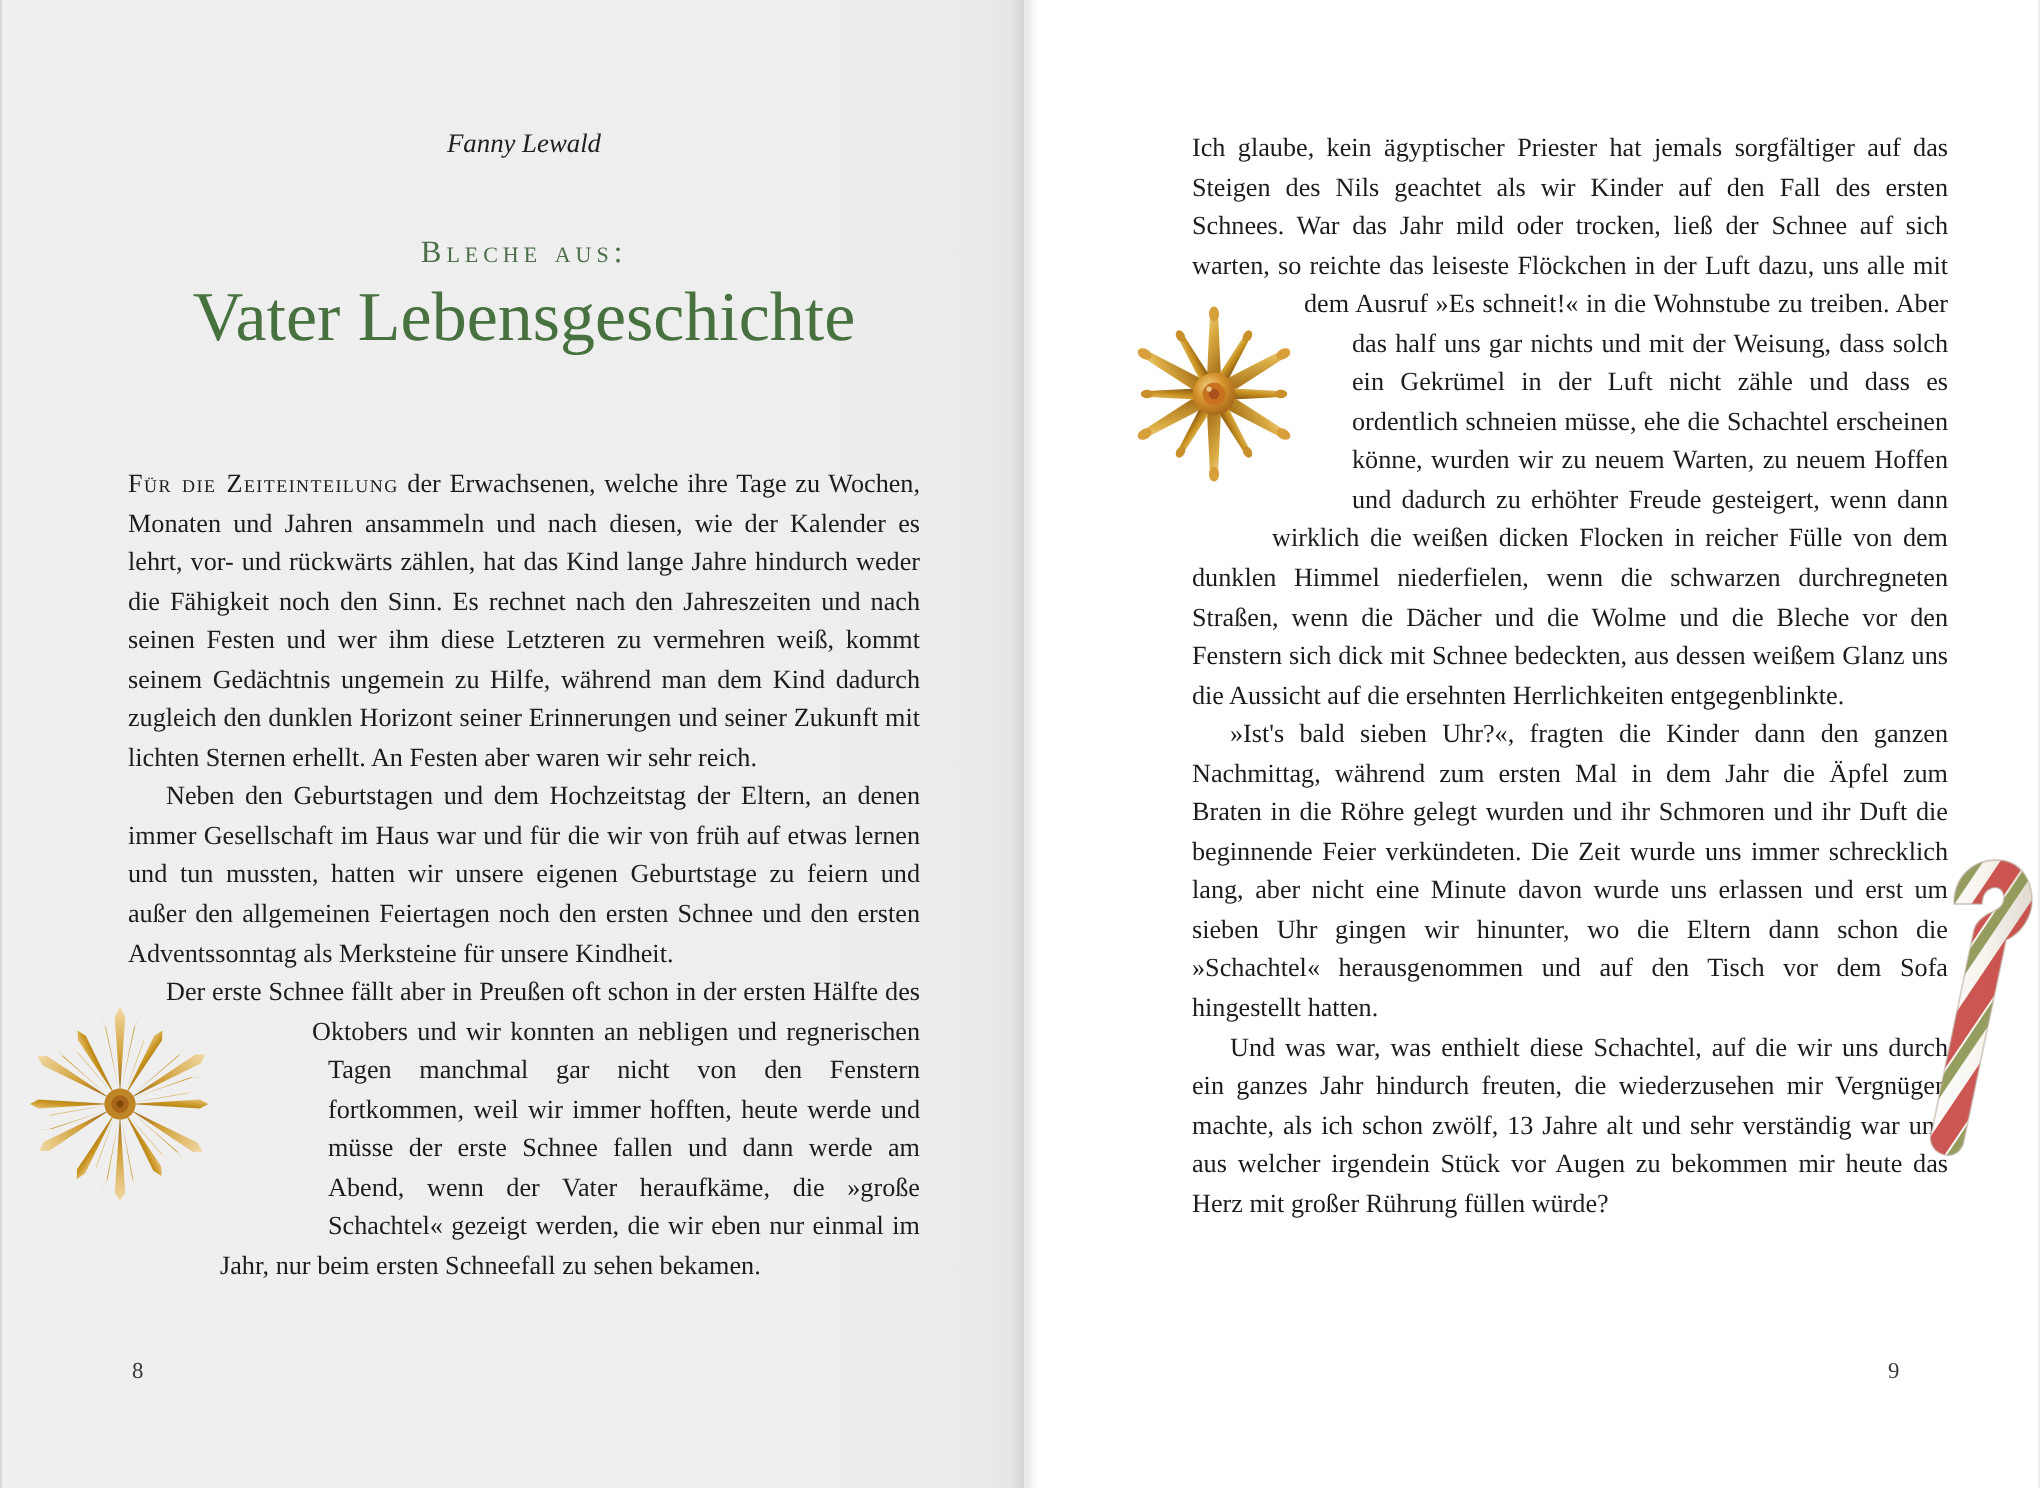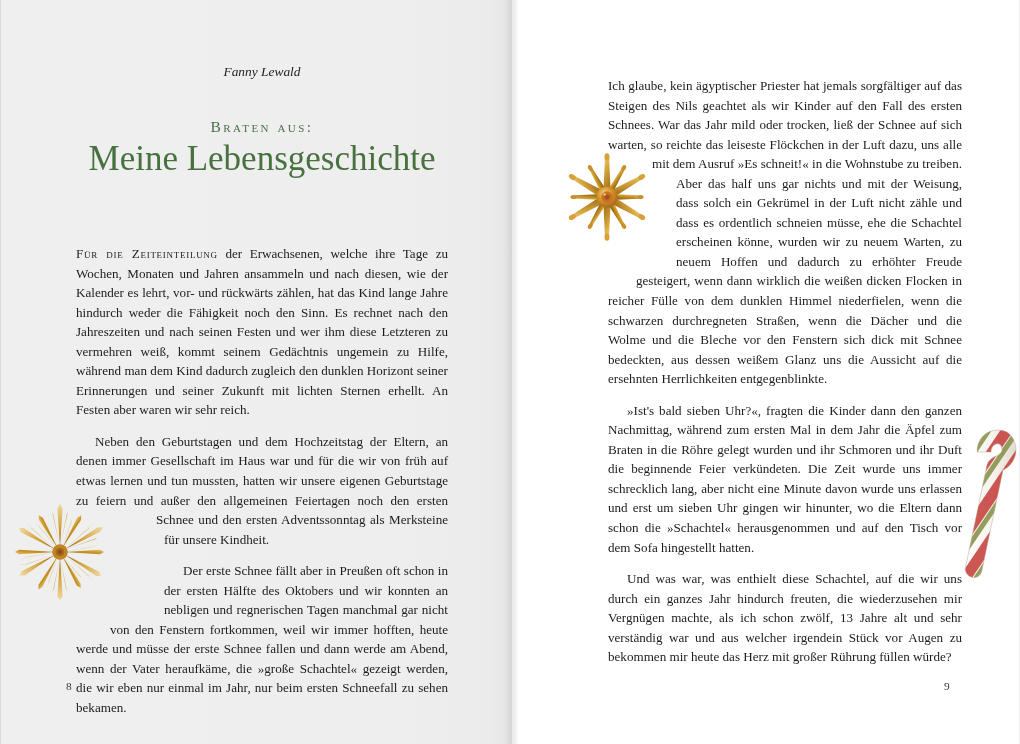--- a/index.html
+++ b/index.html
@@ -78,7 +78,7 @@
   }
 
   .column p {
-    margin: 12px;
+    margin: 0;
   }
   .column p.indent {
     text-indent: 1.45em;

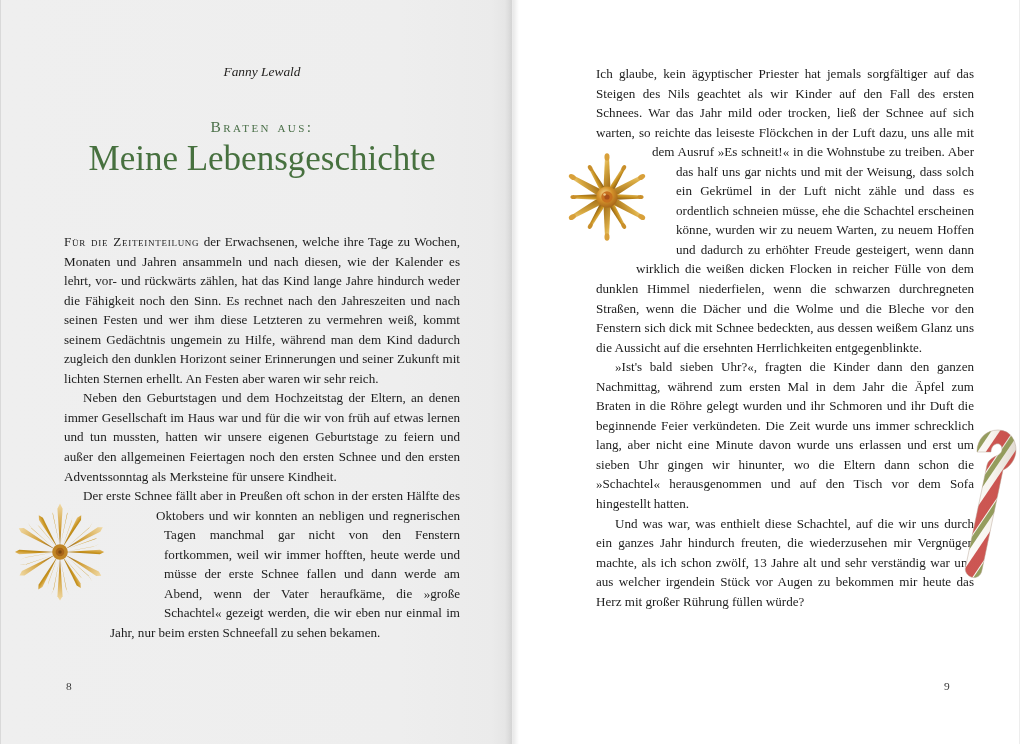--- a/index.html
+++ b/index.html
@@ -155,7 +155,7 @@
 
   <div class="author">Fanny Lewald</div>
 
-  <div class="kicker">Braten aus:</div>
+  <div class="kicker">Bleche aus:</div>
 
   <div class="title">Meine Lebensgeschichte</div>
 

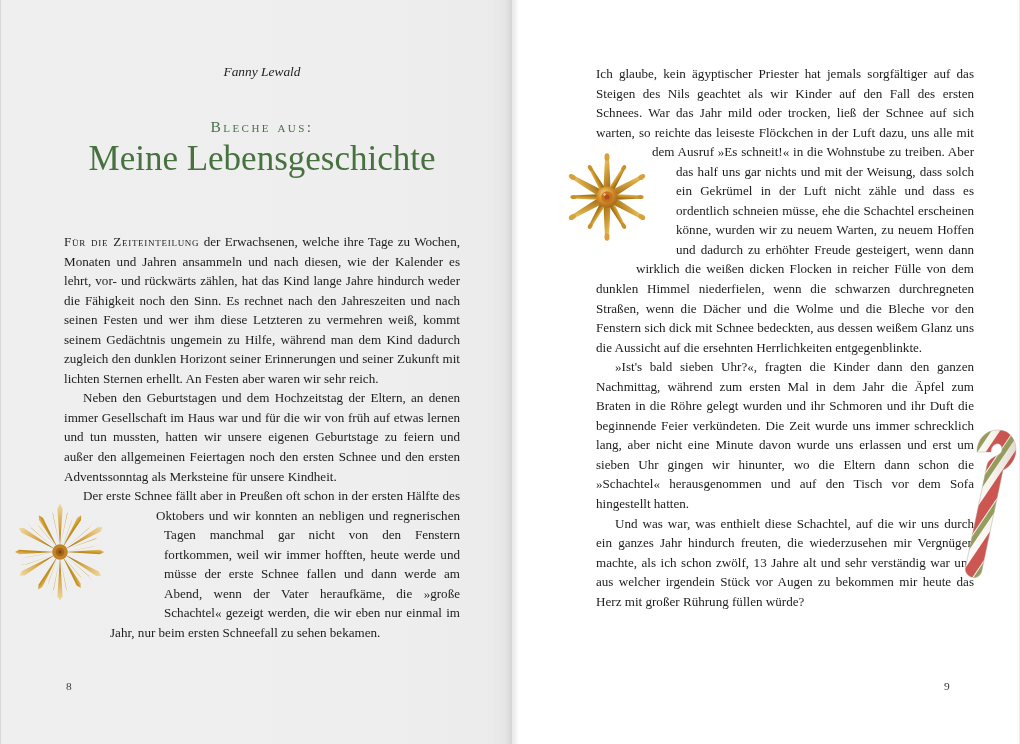--- a/index.html
+++ b/index.html
@@ -157,7 +157,7 @@
 
   <div class="kicker">Bleche aus:</div>
 
-  <div class="title">Meine Lebensgeschichte</div>
+  <div class="title">Vater Lebensgeschichte</div>
 
   <div class="column col-left">
 

